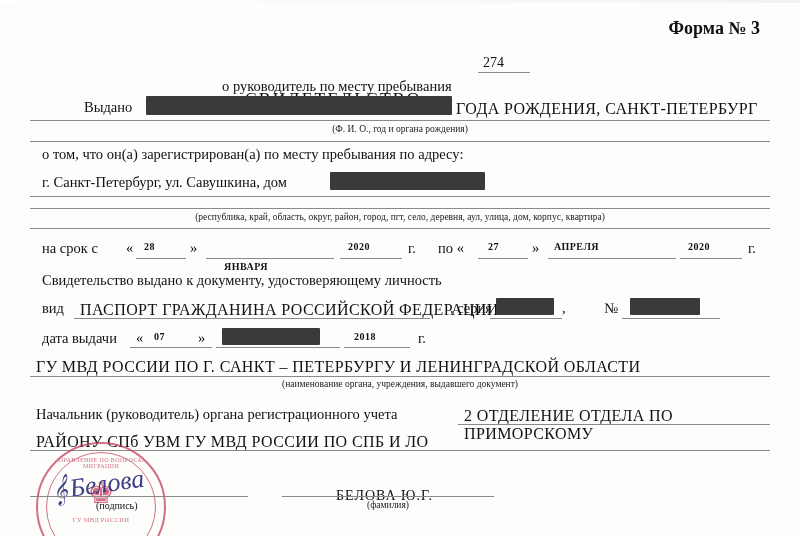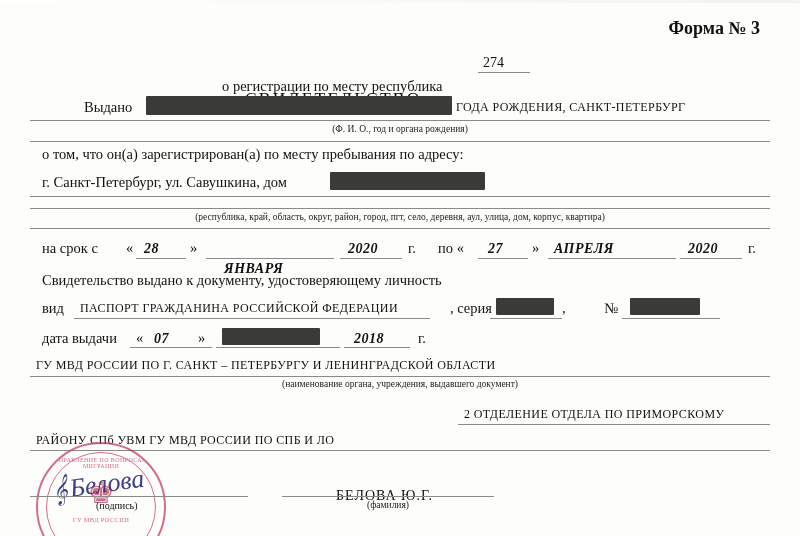--- a/index.html
+++ b/index.html
@@ -146,7 +146,7 @@
   <div class="abs num" style="left:483px; top:55px;">274</div>
   <div class="rule" style="left:478px; top:72px; width:52px;"></div>
 
-  <div class="abs subtitle" style="left:222px; top:78px;">о регистрации по месту республика</div>
+  <div class="abs subtitle" style="left:222px; top:78px;">о руководитель по месту пребывания</div>
 
   <div class="abs line-text" style="left:84px; top:99px;">Выдано</div>
   <div class="abs redacted" style="left:146px; top:96px; width:306px; height:19px;"></div>

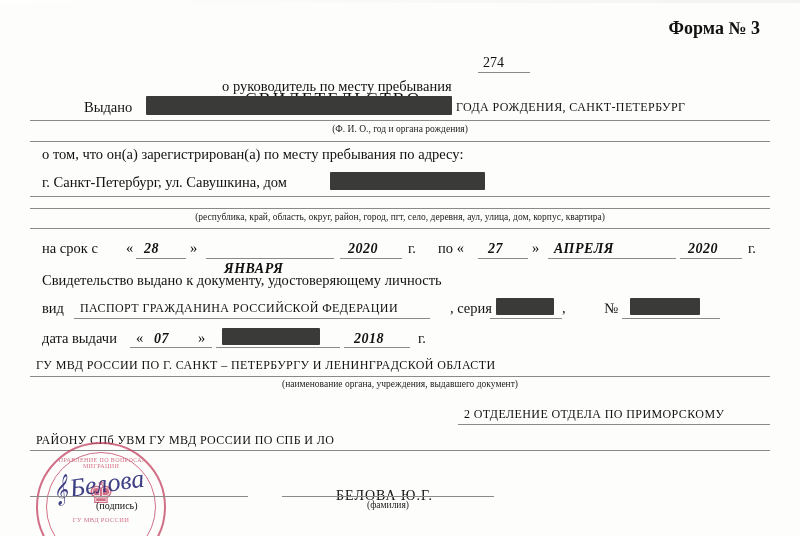--- a/index.html
+++ b/index.html
@@ -61,7 +61,7 @@
     text-decoration: none;
   }
   .line-text { font-size: 14.5px; }
-  .small-caps-line { font-size: 12px; letter-spacing: 0.4px; }
+  .small-caps-line { font-size: 16px; letter-spacing: 0.4px; }
   .bold-date { font-weight: bold; font-size: 14px; letter-spacing: 0.5px; font-style: italic; }
   .stamp {
     position: absolute;

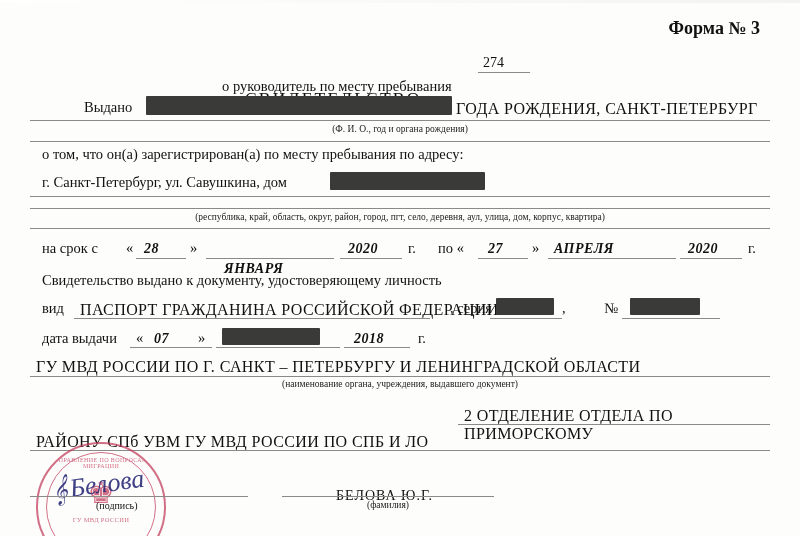--- a/index.html
+++ b/index.html
@@ -62,7 +62,7 @@
   }
   .line-text { font-size: 14.5px; }
   .small-caps-line { font-size: 16px; letter-spacing: 0.4px; }
-  .bold-date { font-weight: bold; font-size: 14px; letter-spacing: 0.5px; font-style: italic; }
+  .bold-date { font-weight: bold; font-size: 10px; letter-spacing: 0.5px; }
   .stamp {
     position: absolute;
     left: 36px;

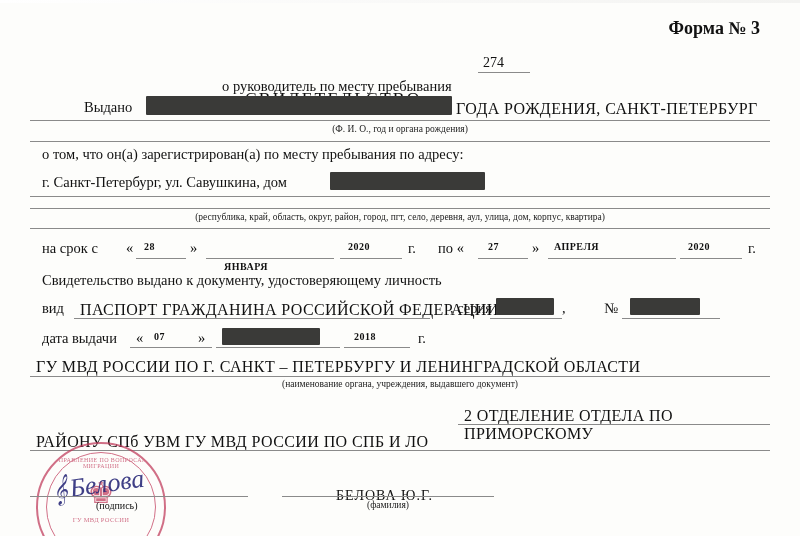--- a/index.html
+++ b/index.html
@@ -214,6 +214,7 @@
   <div class="rule" style="left:30px; top:376px; width:740px;"></div>
   <div class="abs caption" style="left:30px; top:379px; width:740px;">(наименование органа, учреждения, выдавшего документ)</div>
 
+  <div class="abs line-text" style="left:36px; top:406px;">Начальник (руководитель) органа регистрационного учета</div>
   <div class="abs small-caps-line" style="left:464px; top:407px;">2 ОТДЕЛЕНИЕ ОТДЕЛА  ПО ПРИМОРСКОМУ</div>
   <div class="rule" style="left:458px; top:424px; width:312px;"></div>
   <div class="abs small-caps-line" style="left:36px; top:433px;">РАЙОНУ СПб УВМ  ГУ  МВД РОССИИ  ПО СПБ  И  ЛО</div>

